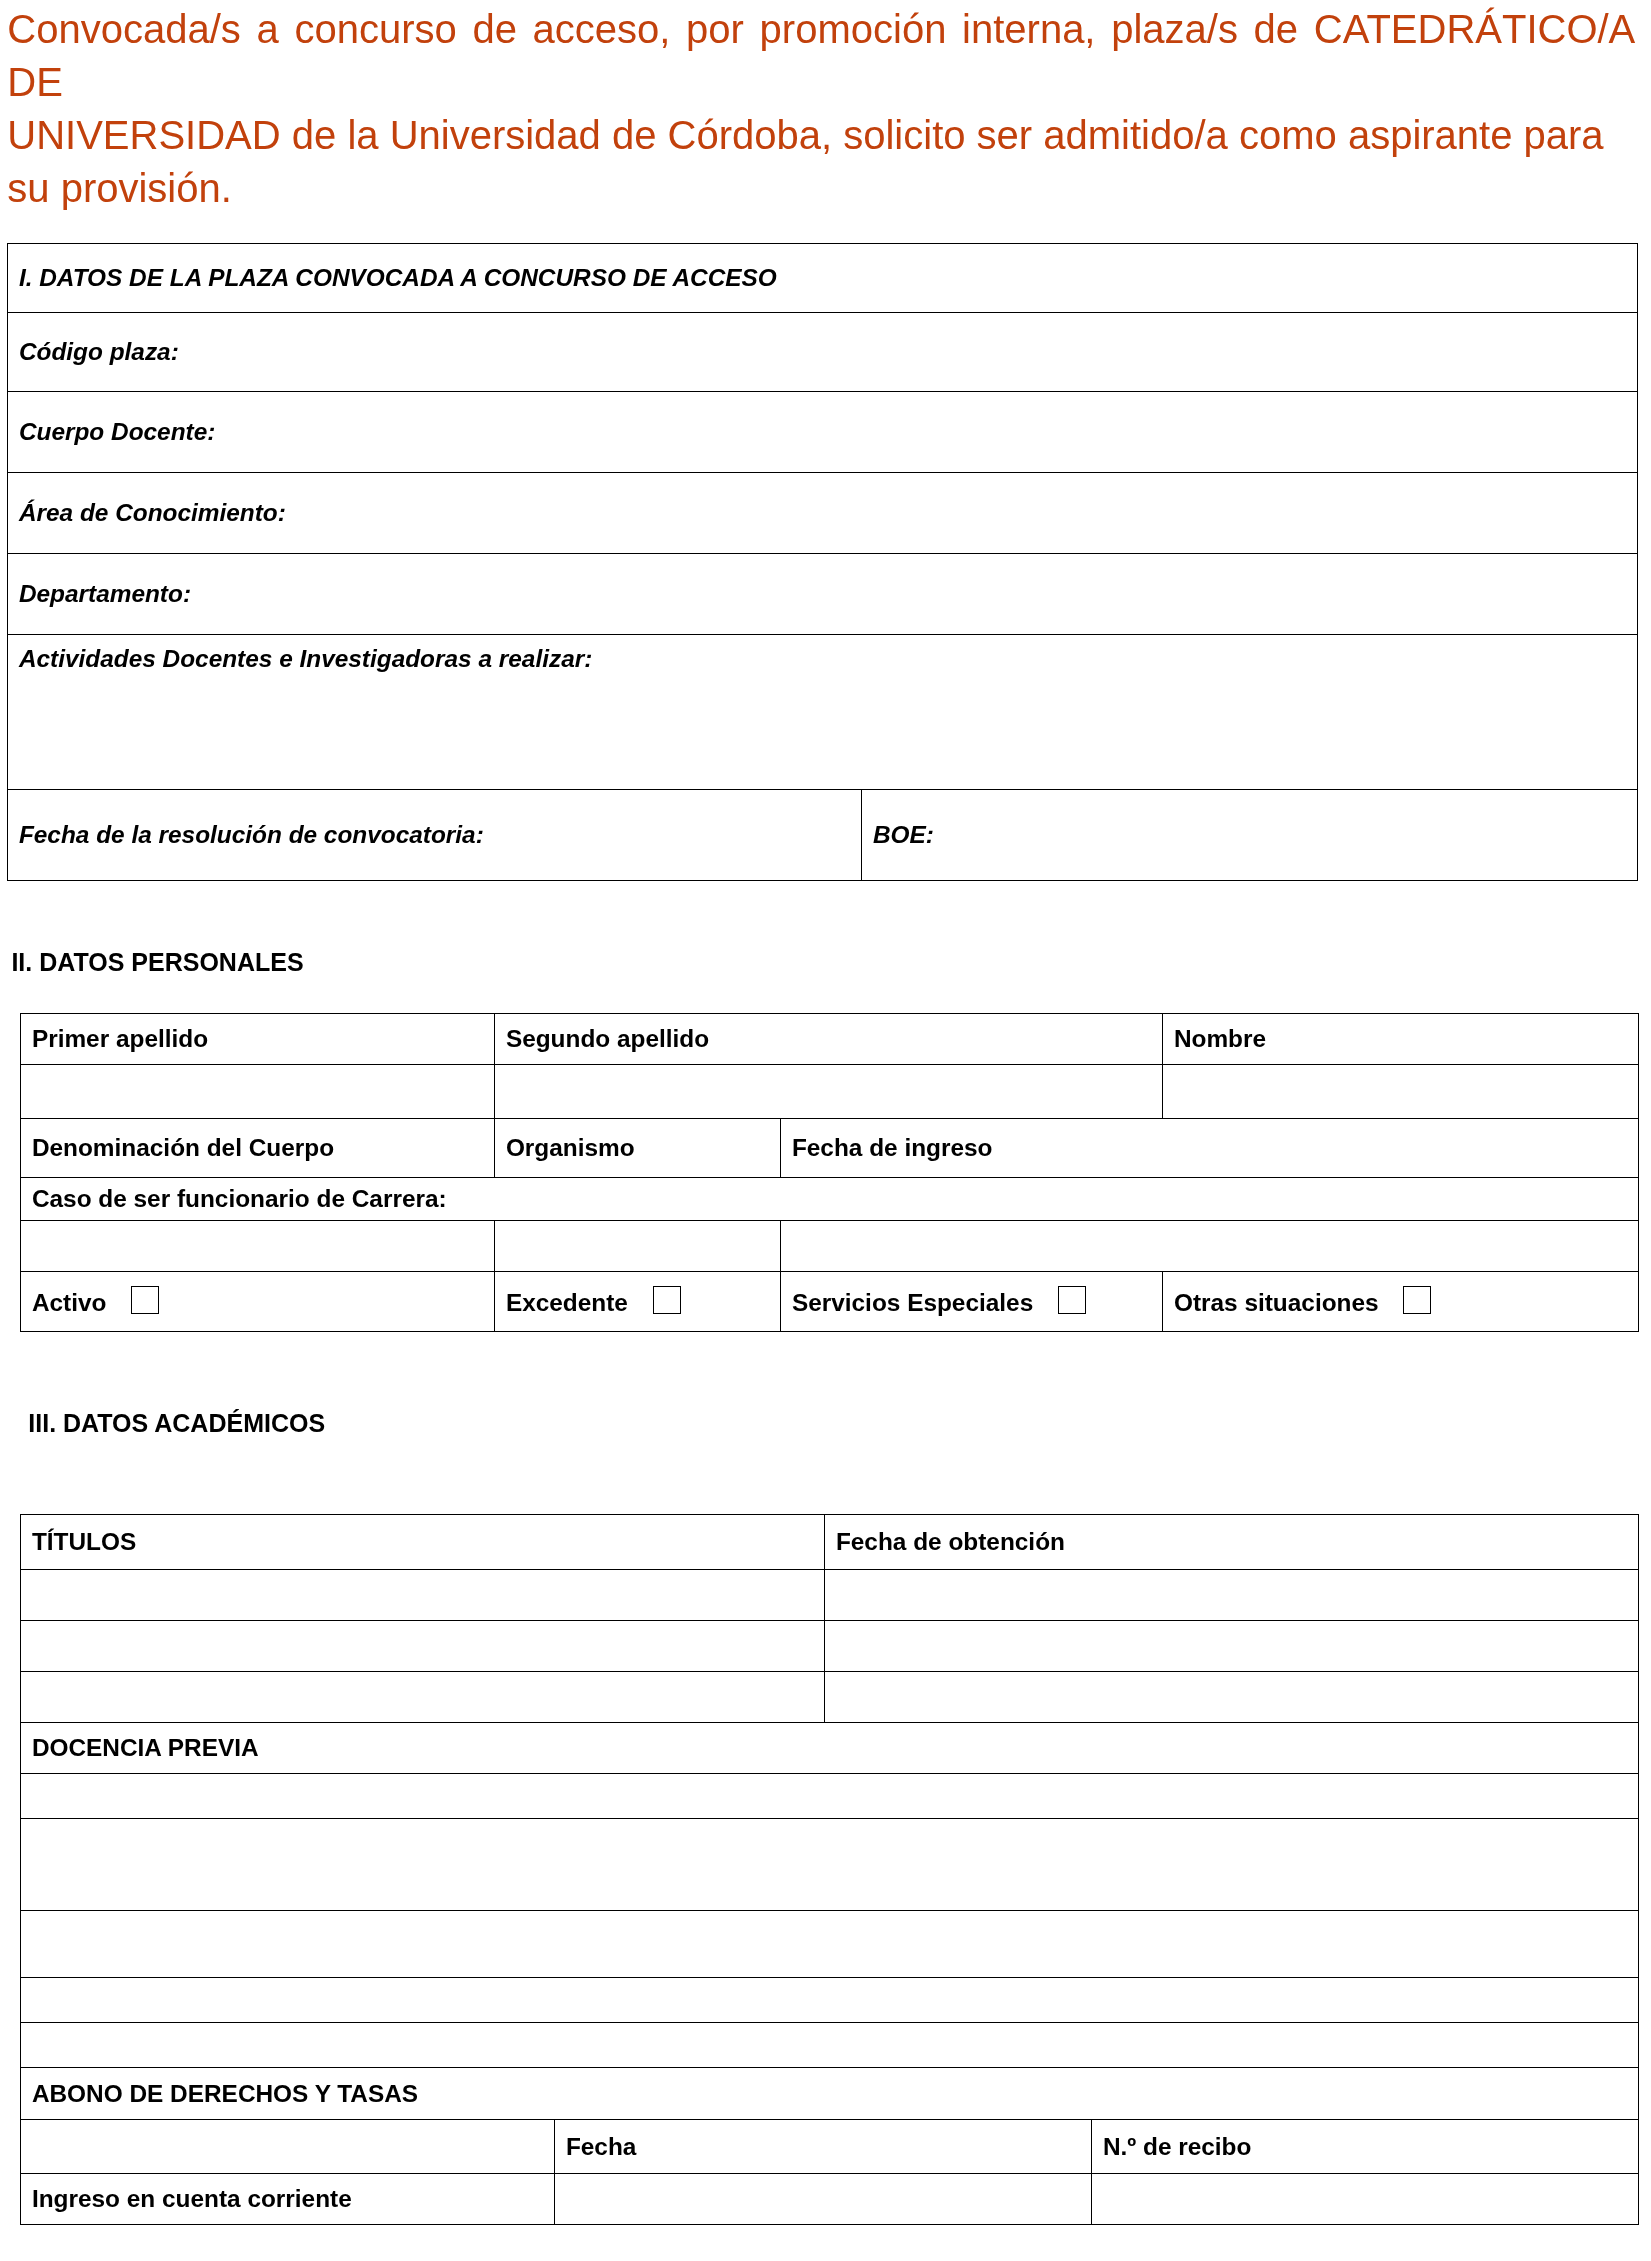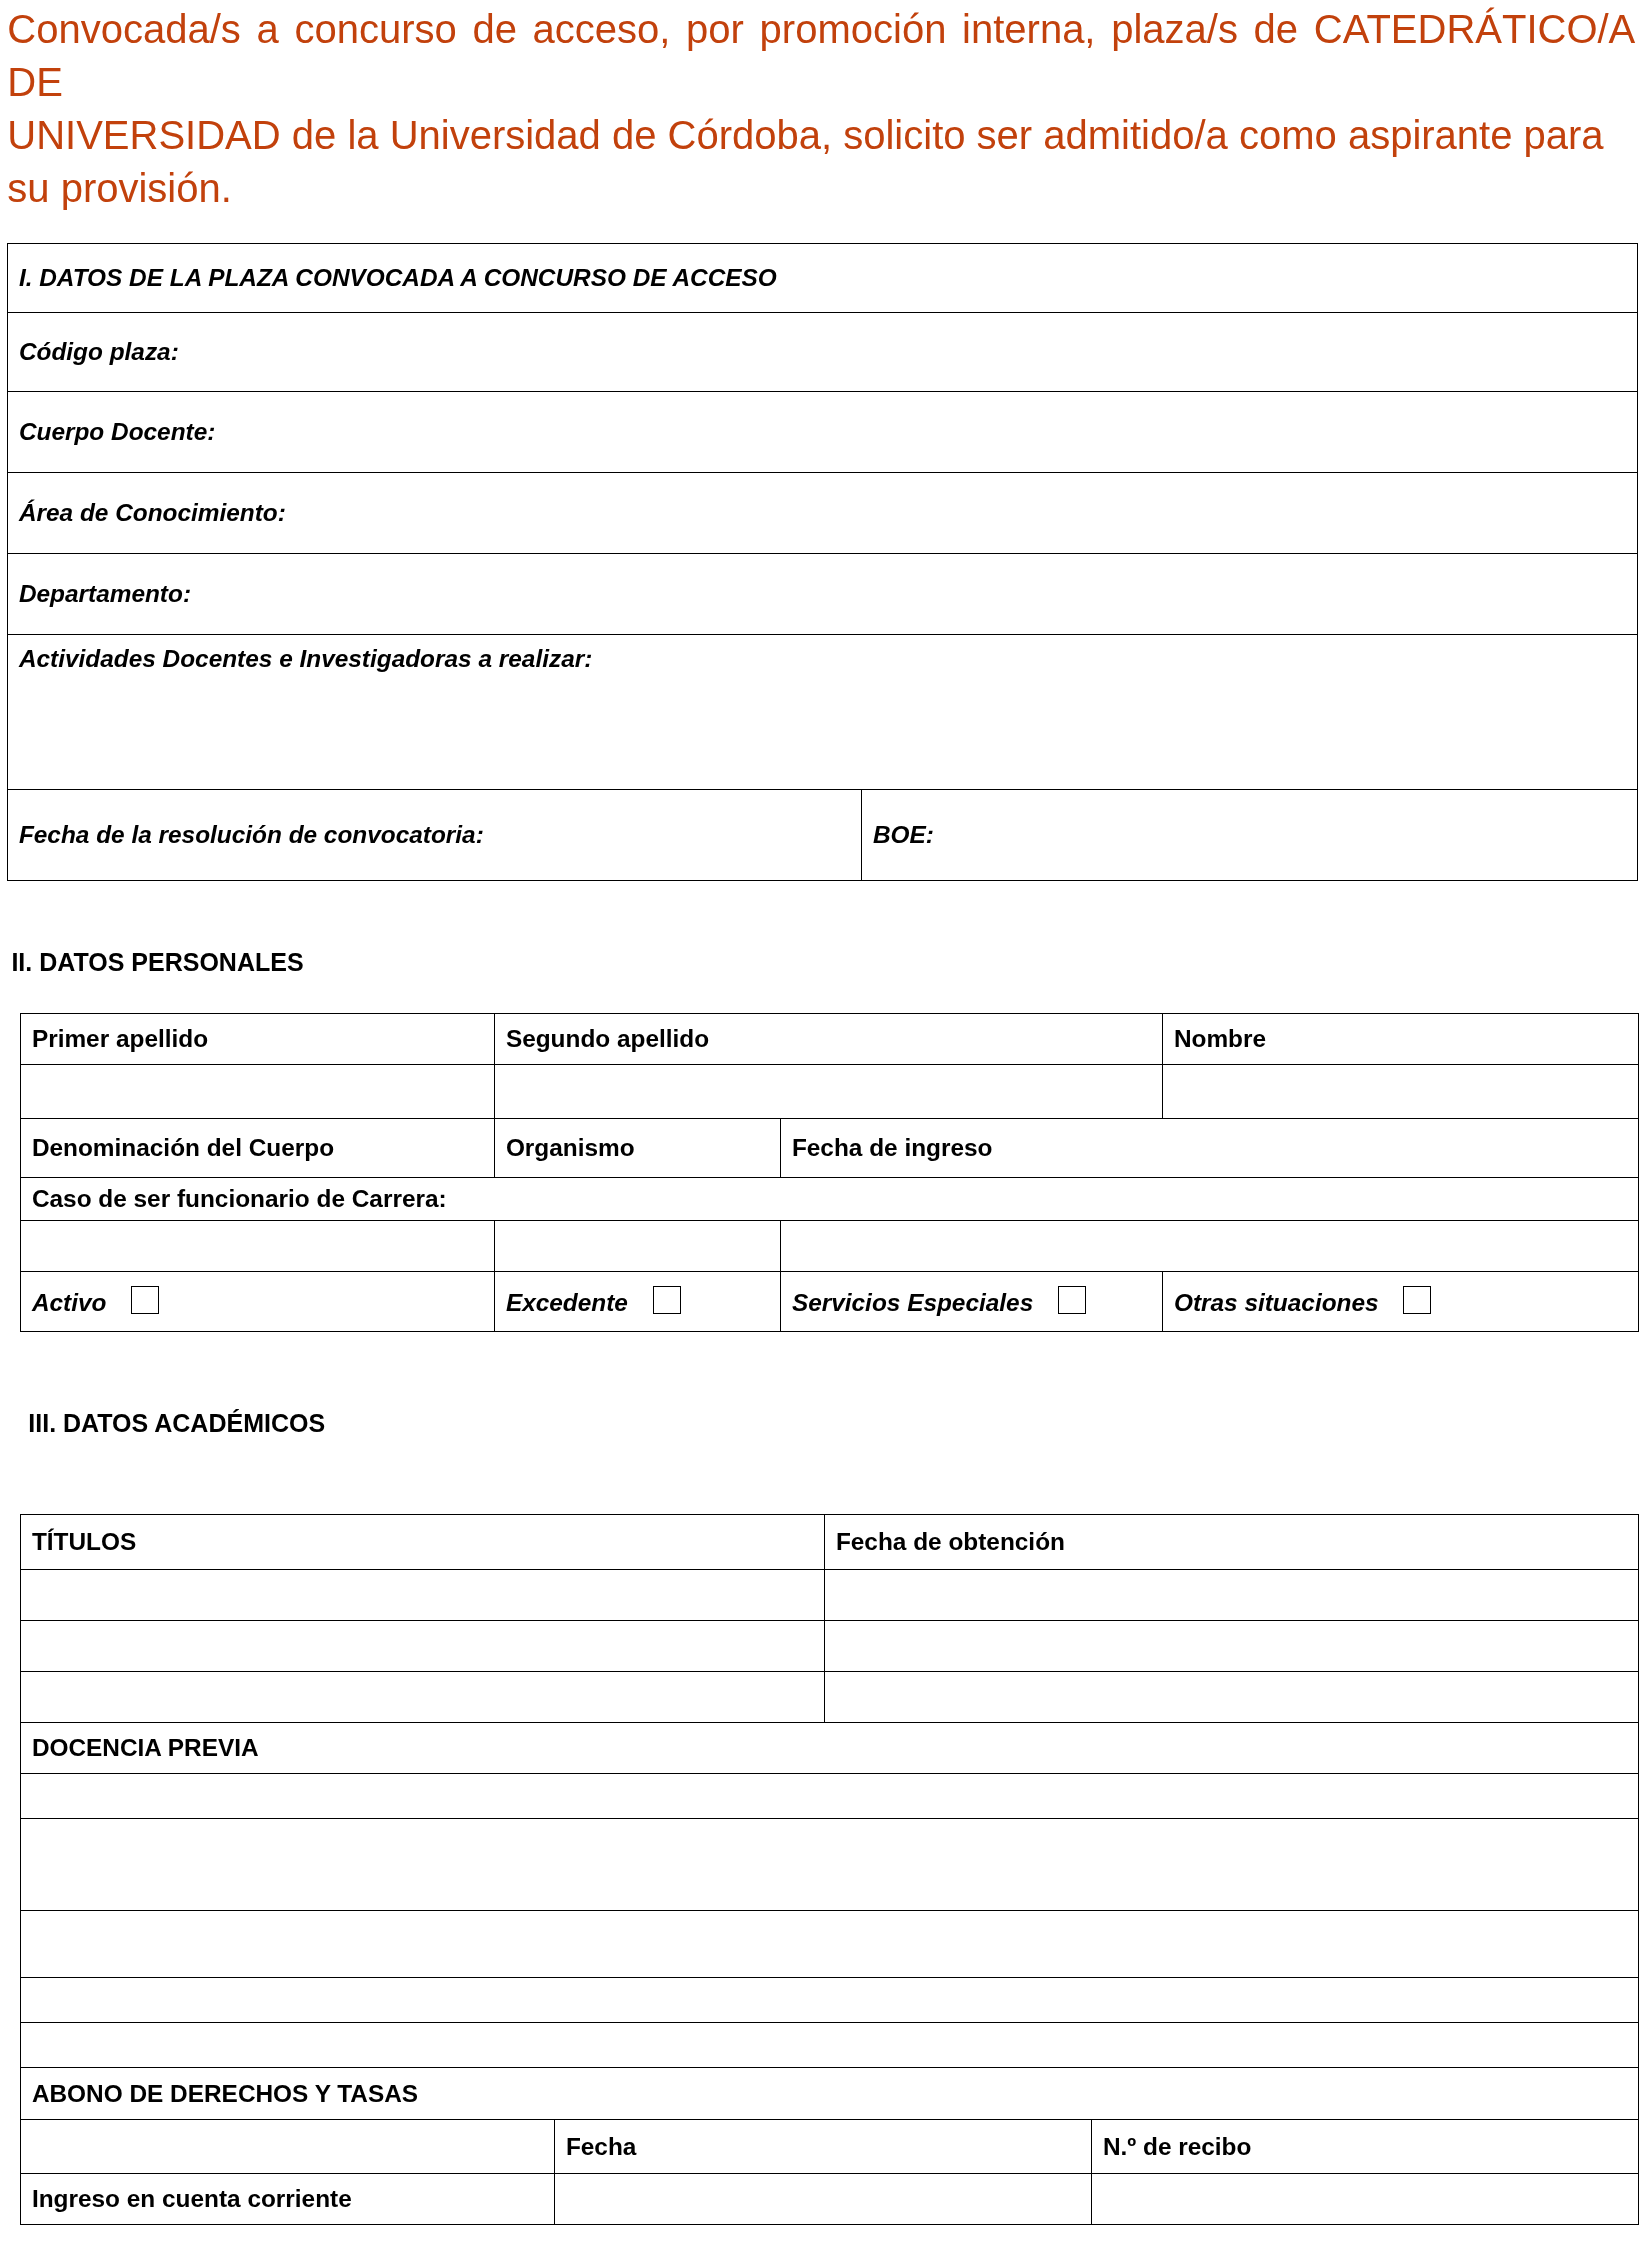--- a/index.html
+++ b/index.html
@@ -35,7 +35,7 @@
   #heading-2 { margin: 67px 0 36px 4.1px; }
   #heading-3 { margin: 77px 0 76px 21px; }
 
-  .chk-label { vertical-align: middle; font-style: italic; }
+  .chk-label { vertical-align: middle; }
   .checkbox {
     display: inline-block;
     width: 28px; height: 28px;

